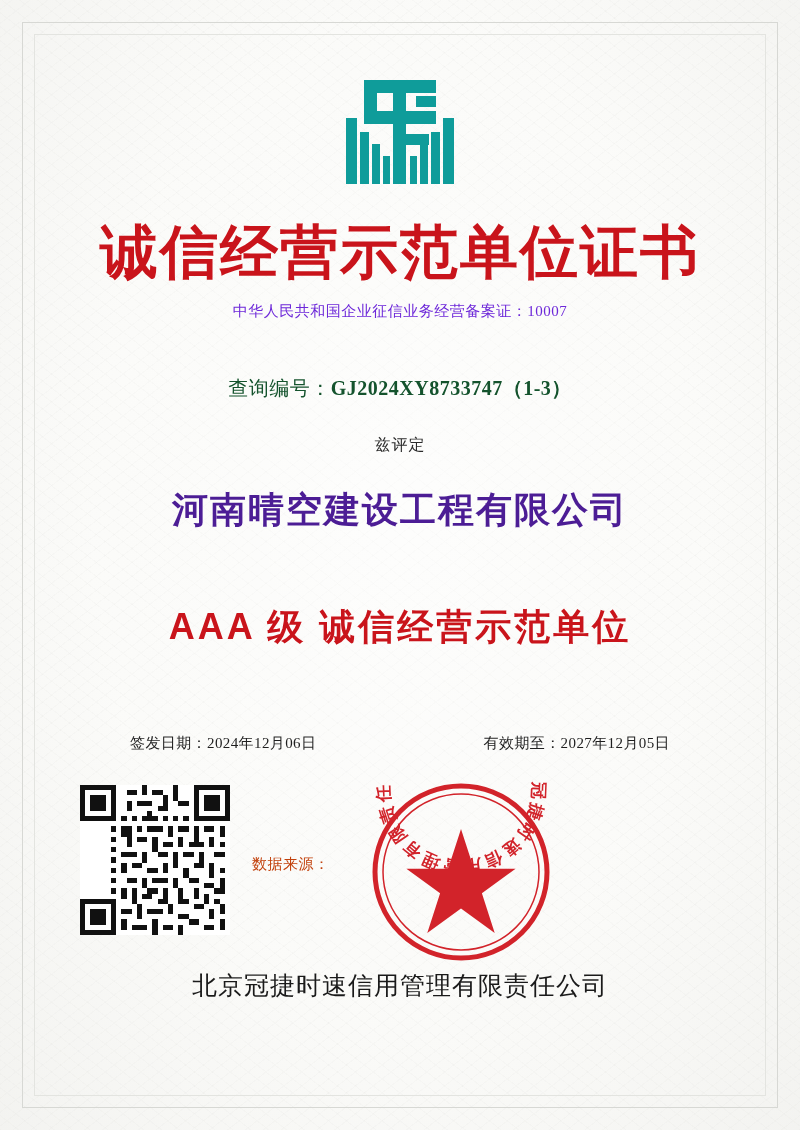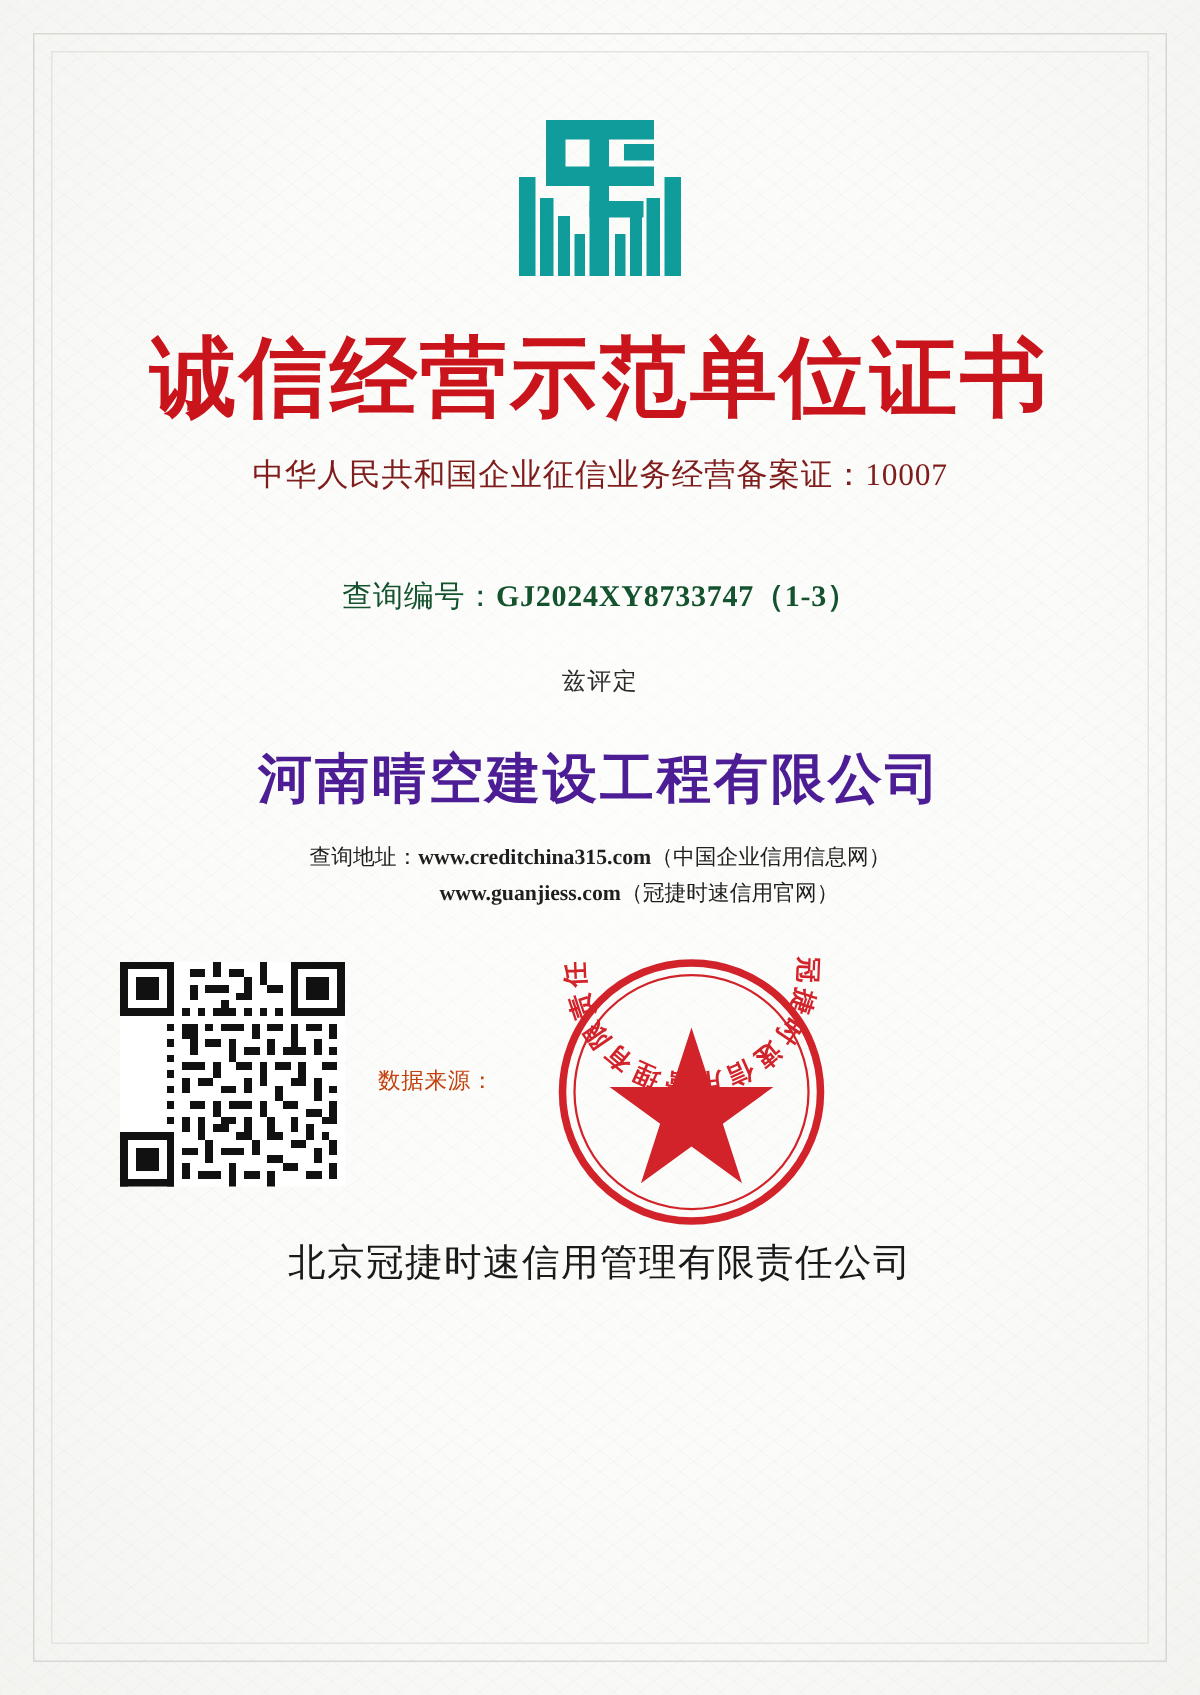--- a/index.html
+++ b/index.html
@@ -87,8 +87,8 @@
   }
   .record-line {
     margin-top: 18px;
-    font-size: 21px;
-    color: #7f1d1d;
+    font-size: 15px;
+    color: #6d28d9;
     letter-spacing: 0.5px;
     text-align: center;
   }

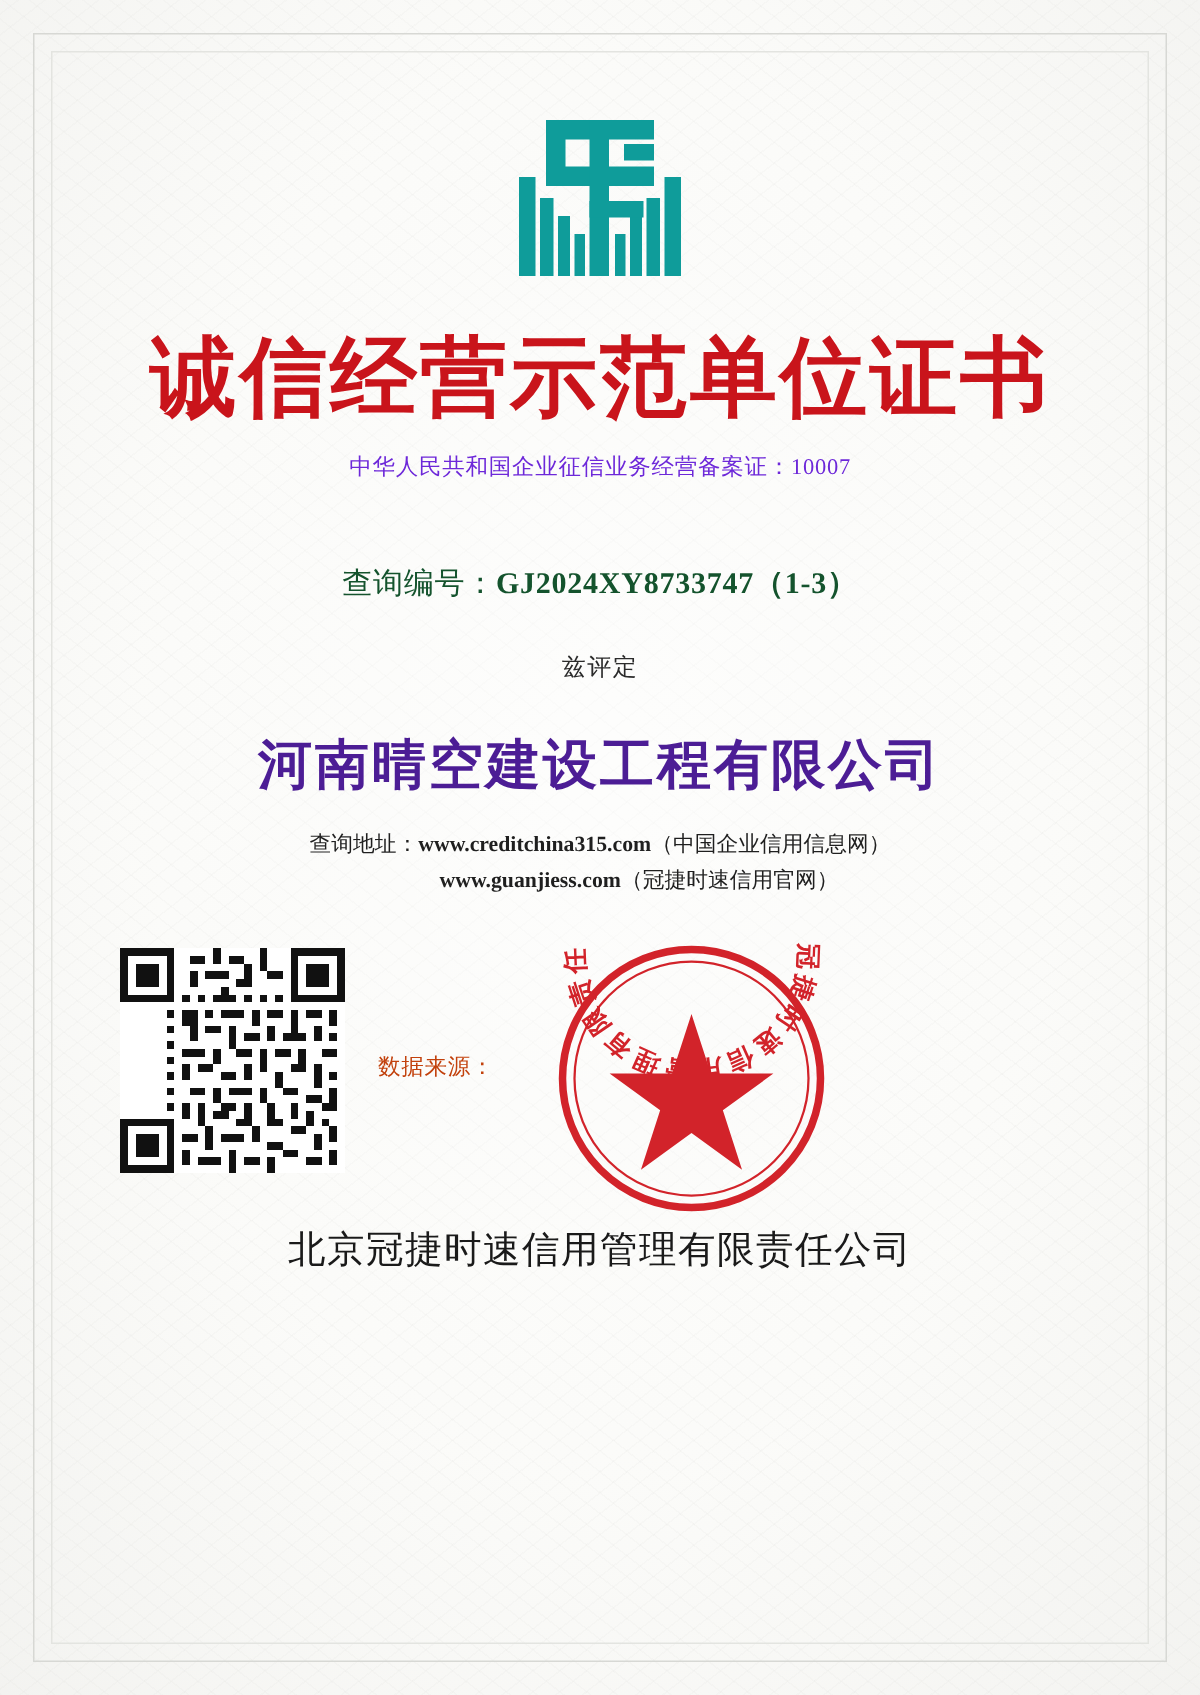--- a/index.html
+++ b/index.html
@@ -245,6 +245,7 @@
 
     <div class="company-name">河南晴空建设工程有限公司</div>
 
+    <div class="award-level">AAA 级 诚信经营示范单位</div>
 
 
     <div class="query-url">

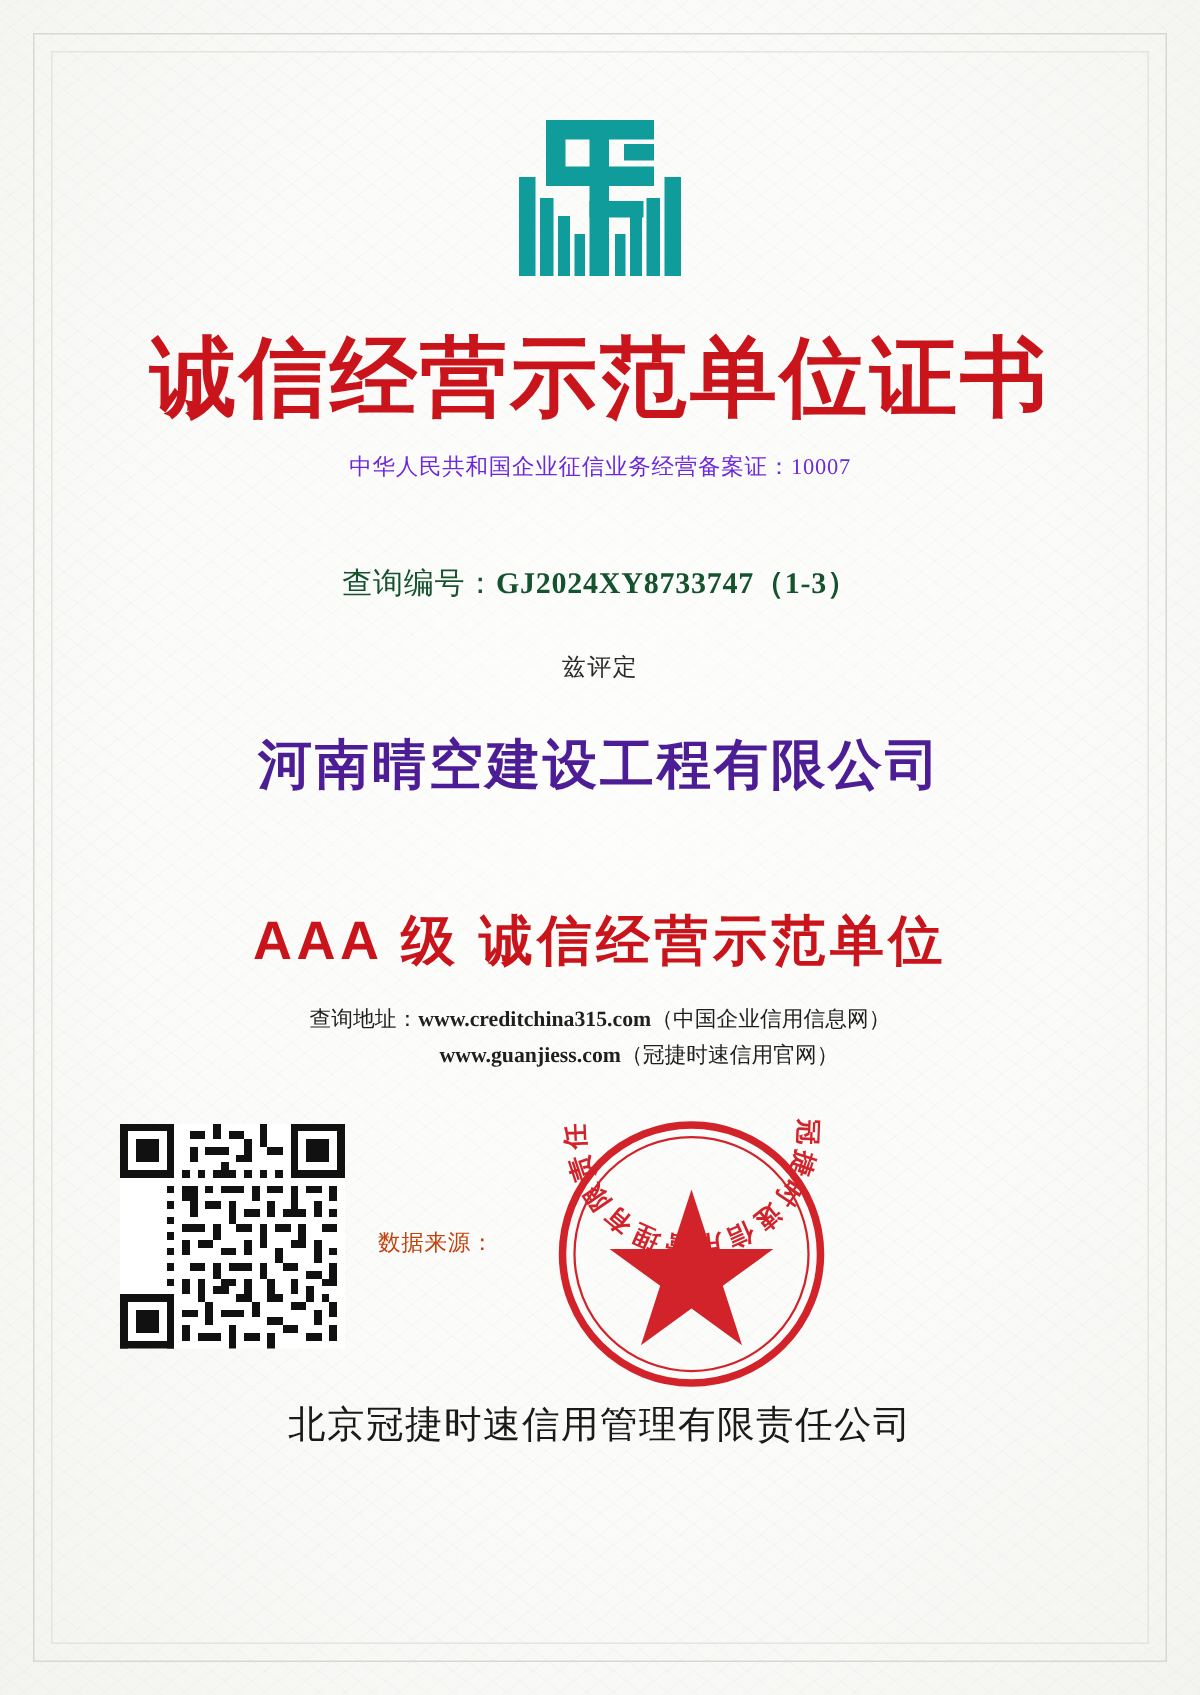--- a/index.html
+++ b/index.html
@@ -247,6 +247,10 @@
 
     <div class="award-level">AAA 级 诚信经营示范单位</div>
 
+    <div class="dates">
+      <span>签发日期：2024年12月06日</span>
+      <span>有效期至：2027年12月05日</span>
+    </div>
 
     <div class="query-url">
       <span>查询地址：</span><span class="url">www.creditchina315.com</span><span>（中国企业信用信息网）</span>

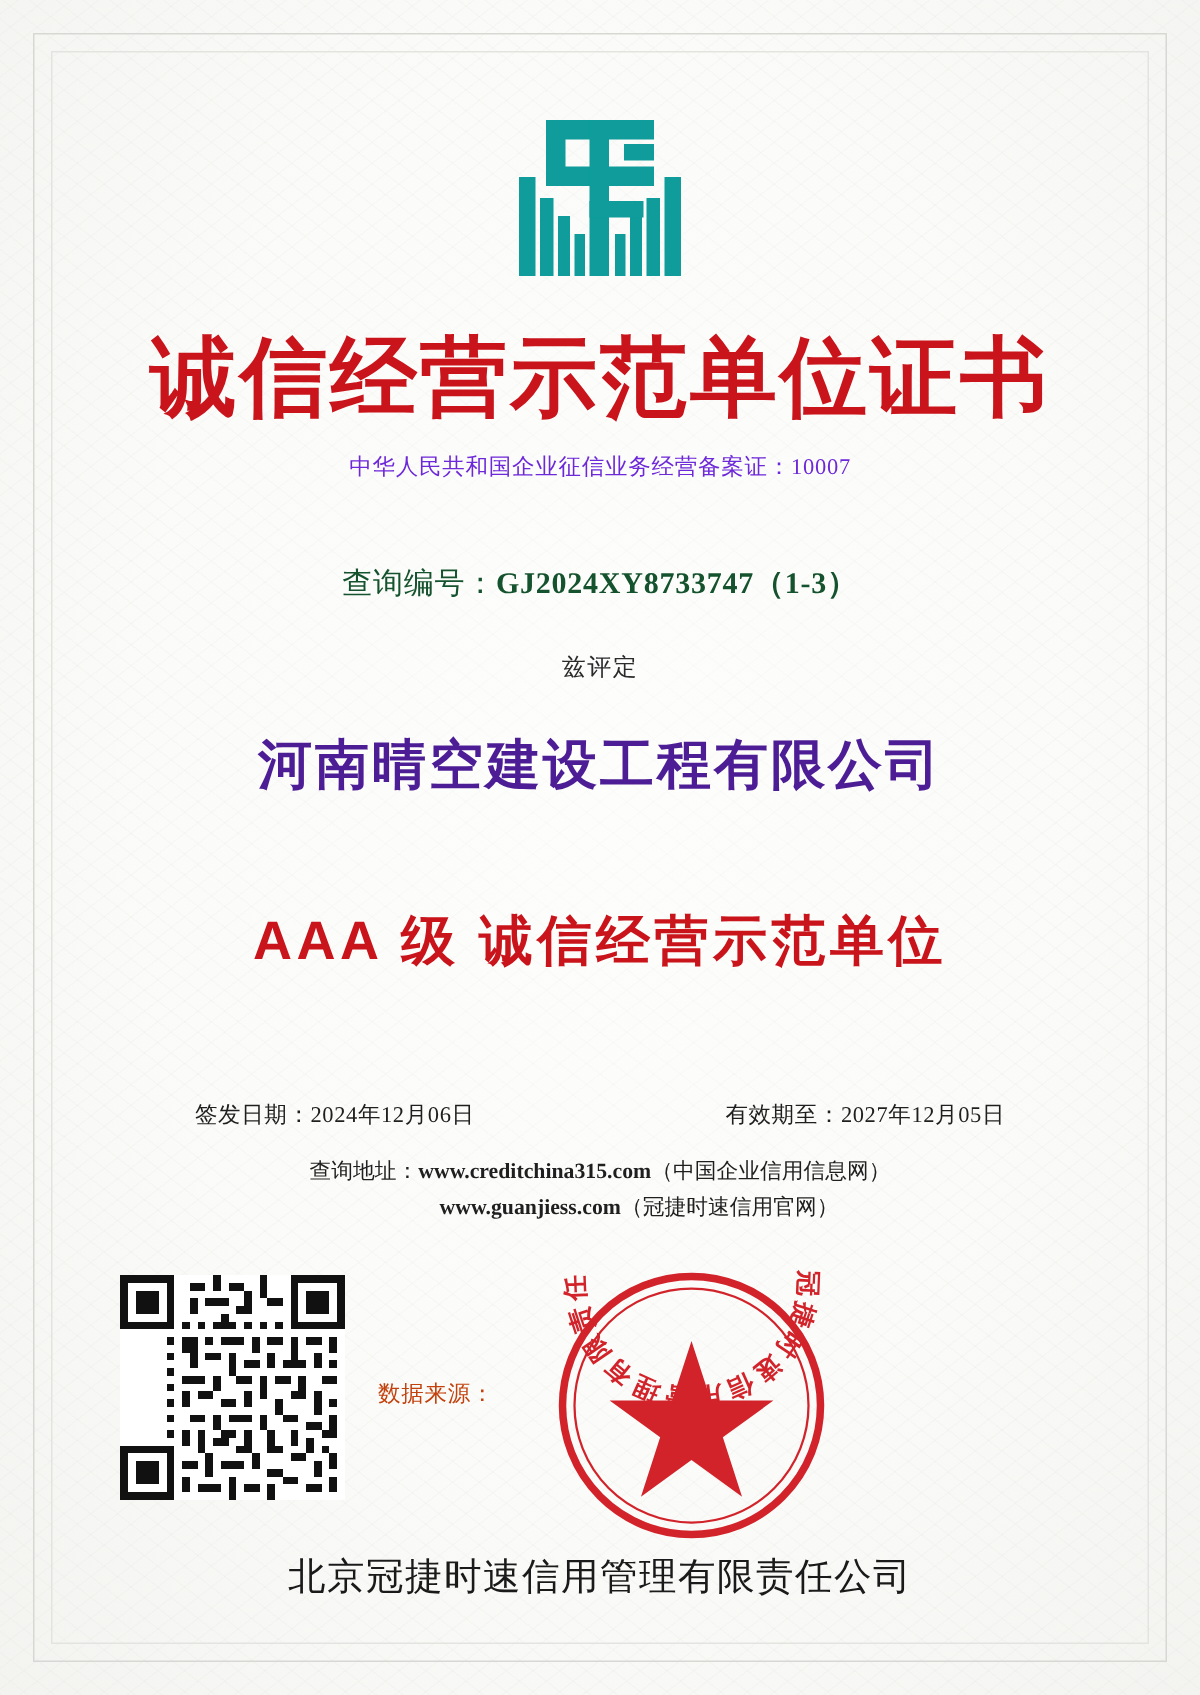--- a/index.html
+++ b/index.html
@@ -252,10 +252,6 @@
       <span>有效期至：2027年12月05日</span>
     </div>
 
-    <div class="query-url">
-      <span>查询地址：</span><span class="url">www.creditchina315.com</span><span>（中国企业信用信息网）</span>
-      <span class="line2"><span class="url">www.guanjiess.com</span><span>（冠捷时速信用官网）</span></span>
-    </div>
 
     <div class="bottom-row">
 

